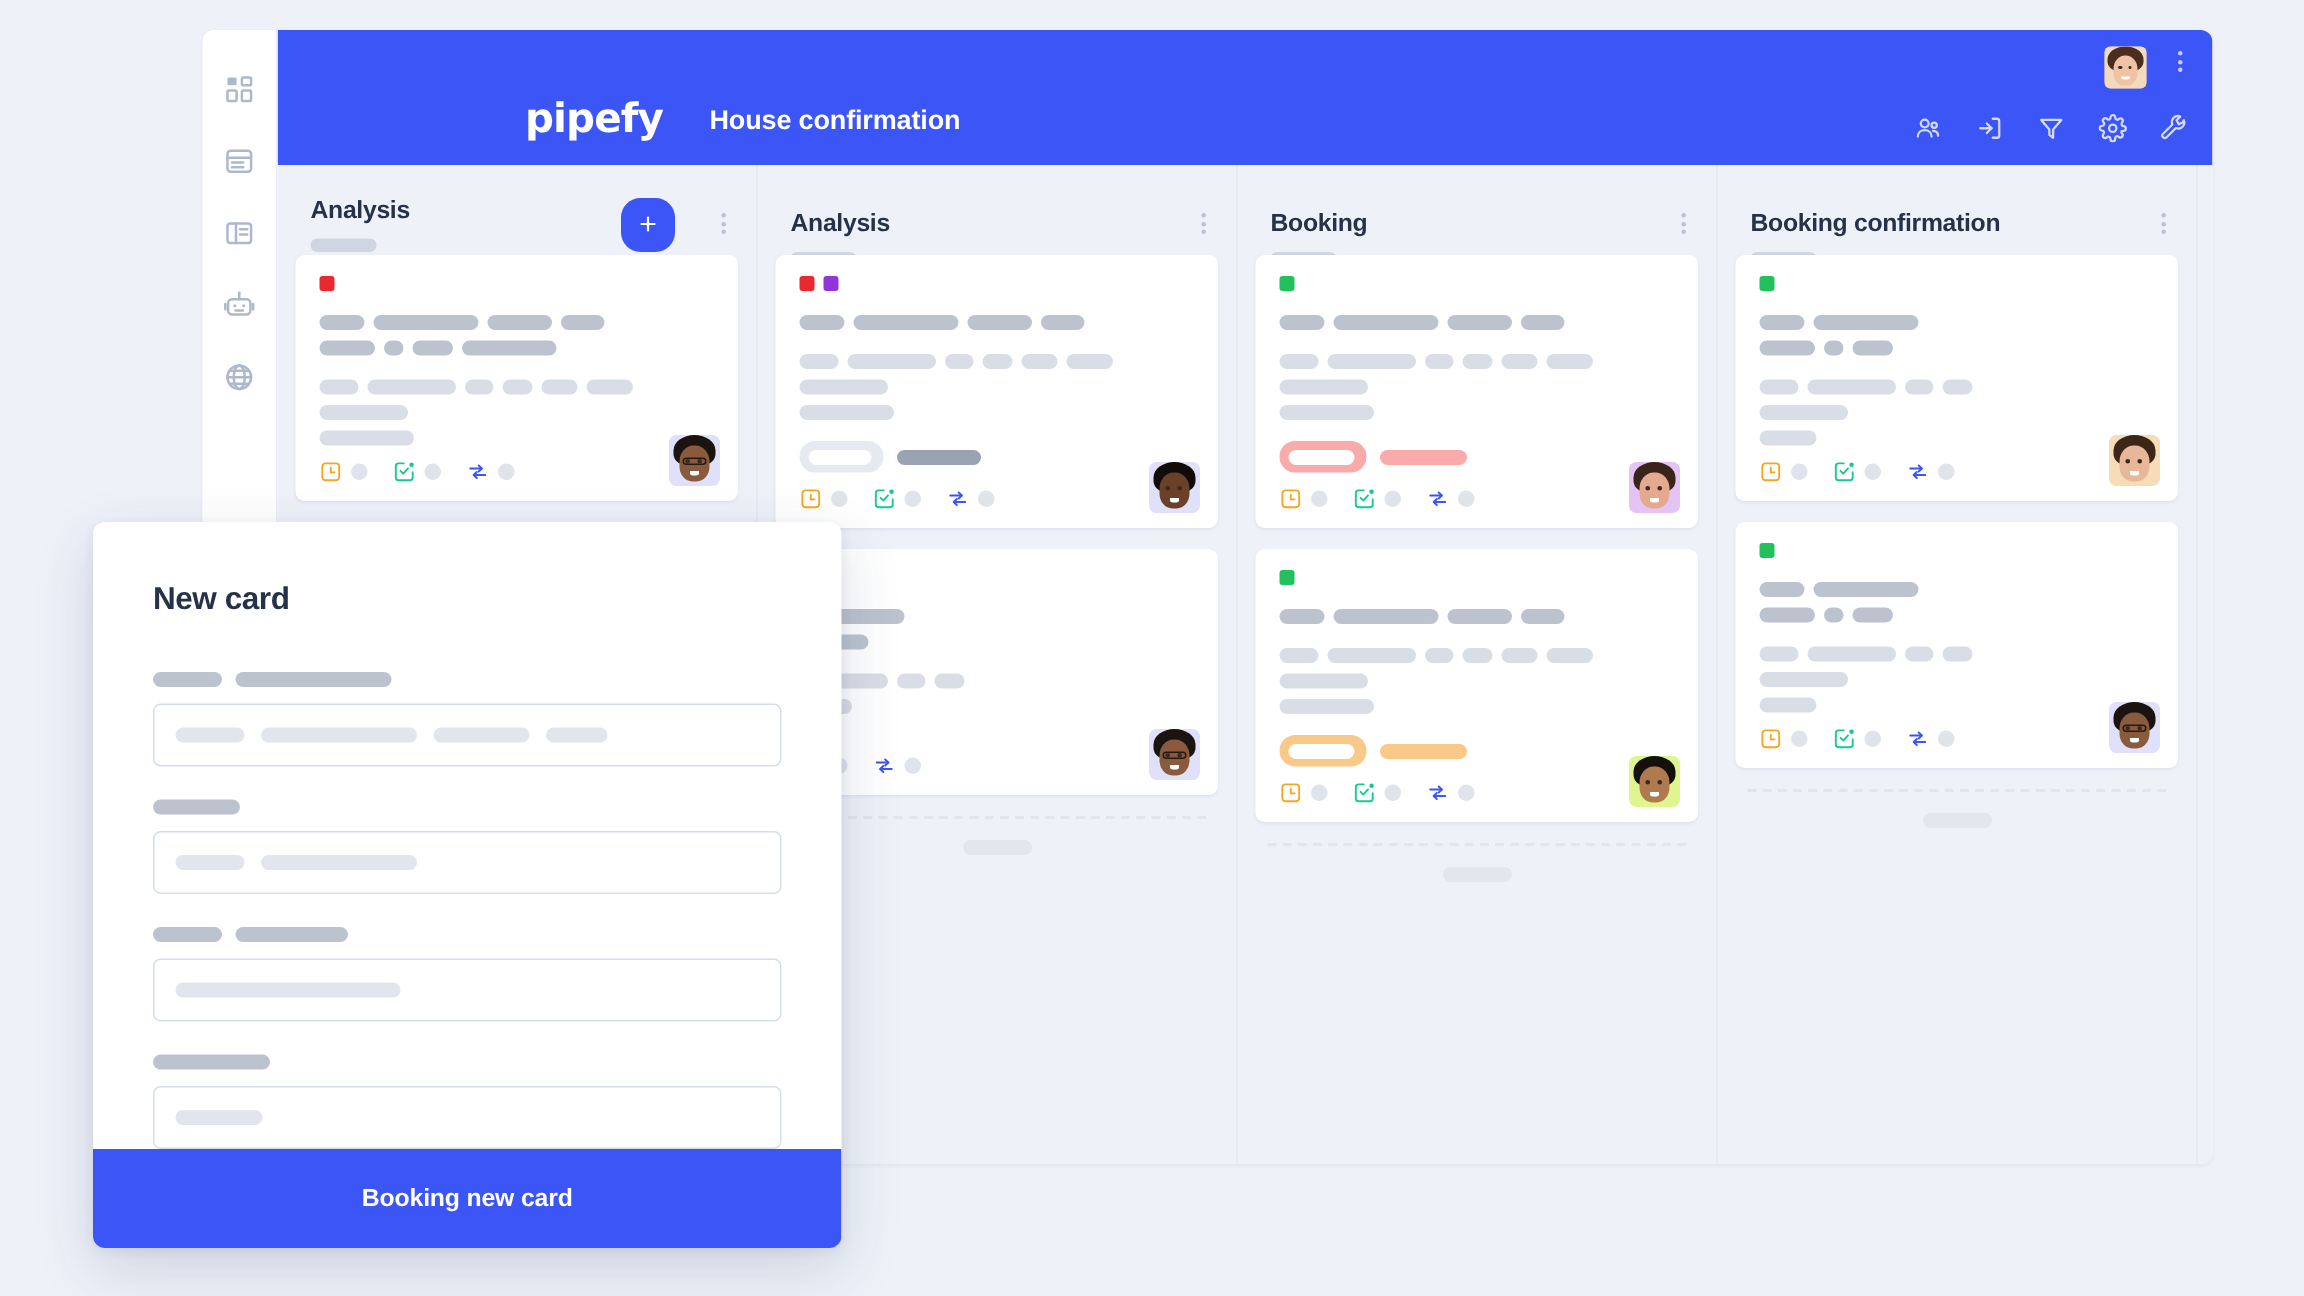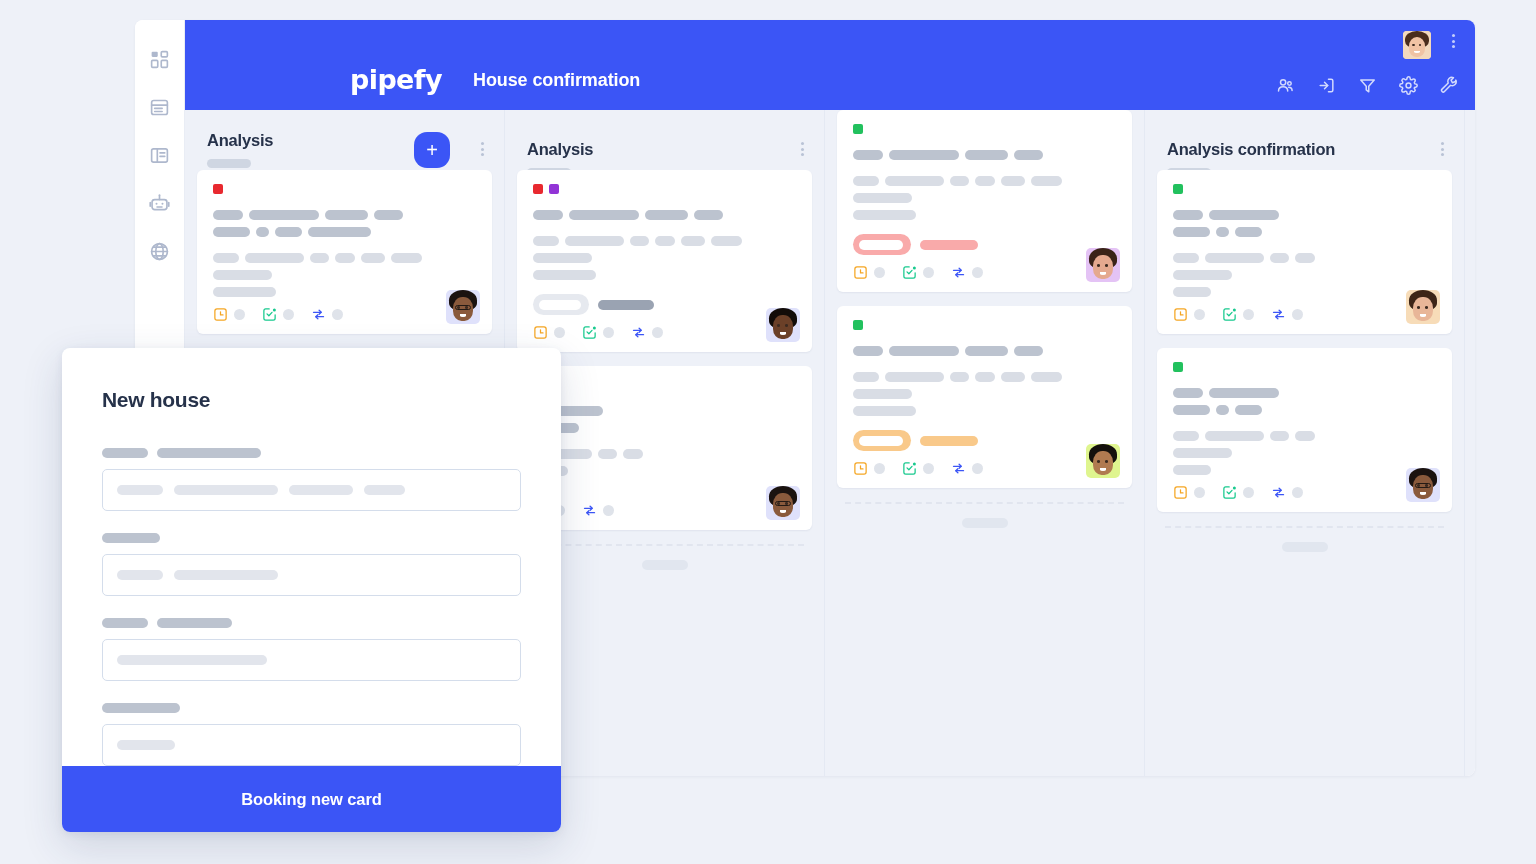--- a/index.html
+++ b/index.html
@@ -499,6 +499,15 @@
         <div class="col-footer-pill"></div>
       </section>
       <section class="column">
+        <div class="col-head">
+          <div class="col-title">Booking</div>
+          <div class="col-sub"></div>
+          <div class="col-kebab">
+            <i></i>
+            <i></i>
+            <i></i>
+          </div>
+        </div>
         <article class="card">
           <div class="card-labels">
             <span class="label-dot" style="background: rgb(34, 193, 94);"></span>

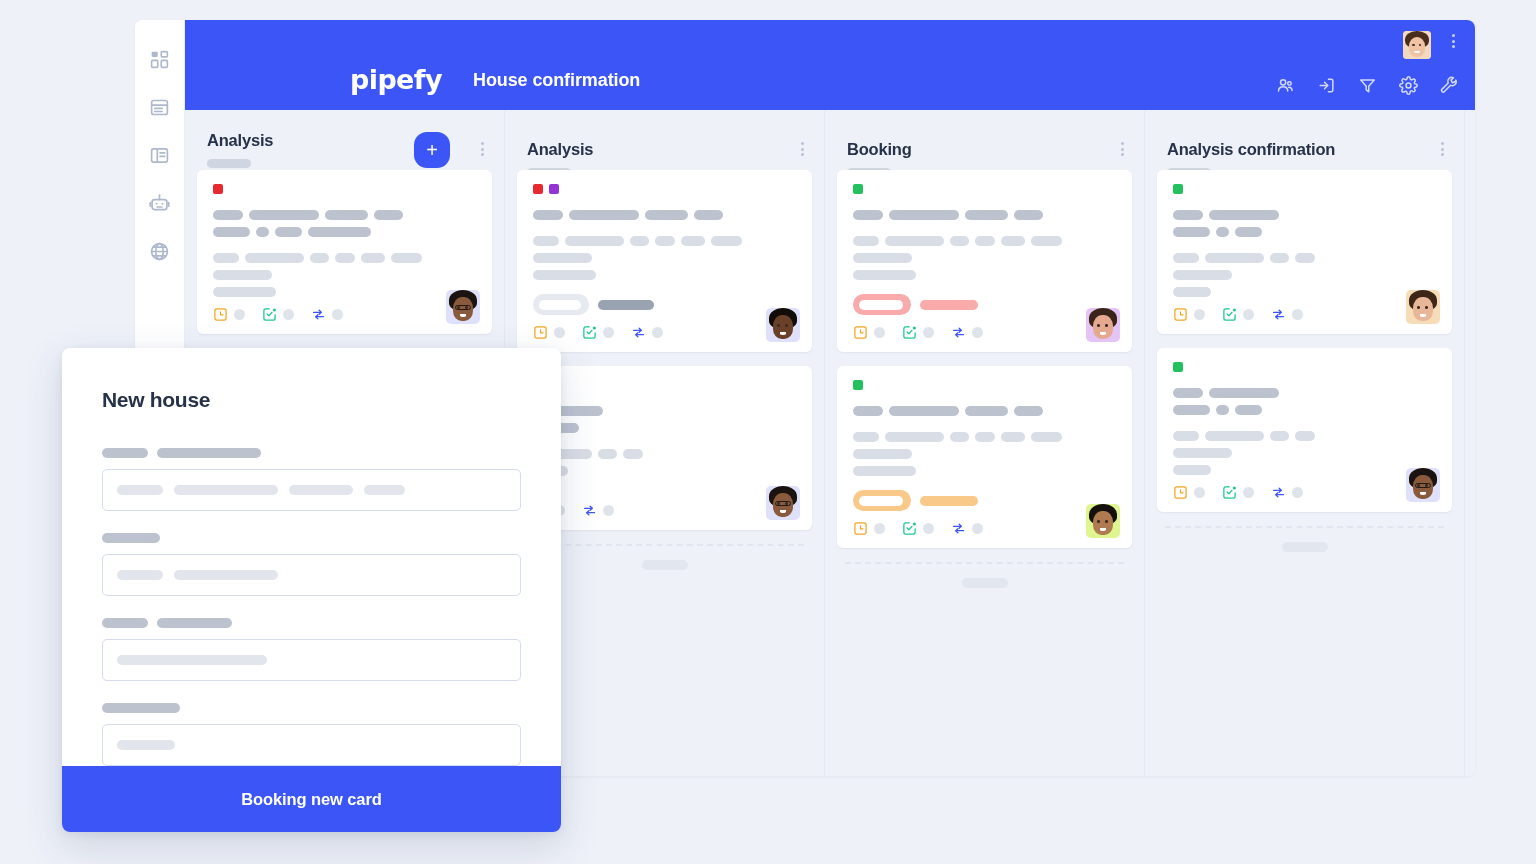--- a/index.html
+++ b/index.html
@@ -621,7 +621,7 @@
       </section>
       <section class="column">
         <div class="col-head">
-          <div class="col-title">Analysis confirmation</div>
+          <div class="col-title">Booking confirmation</div>
           <div class="col-sub"></div>
           <div class="col-kebab">
             <i></i>

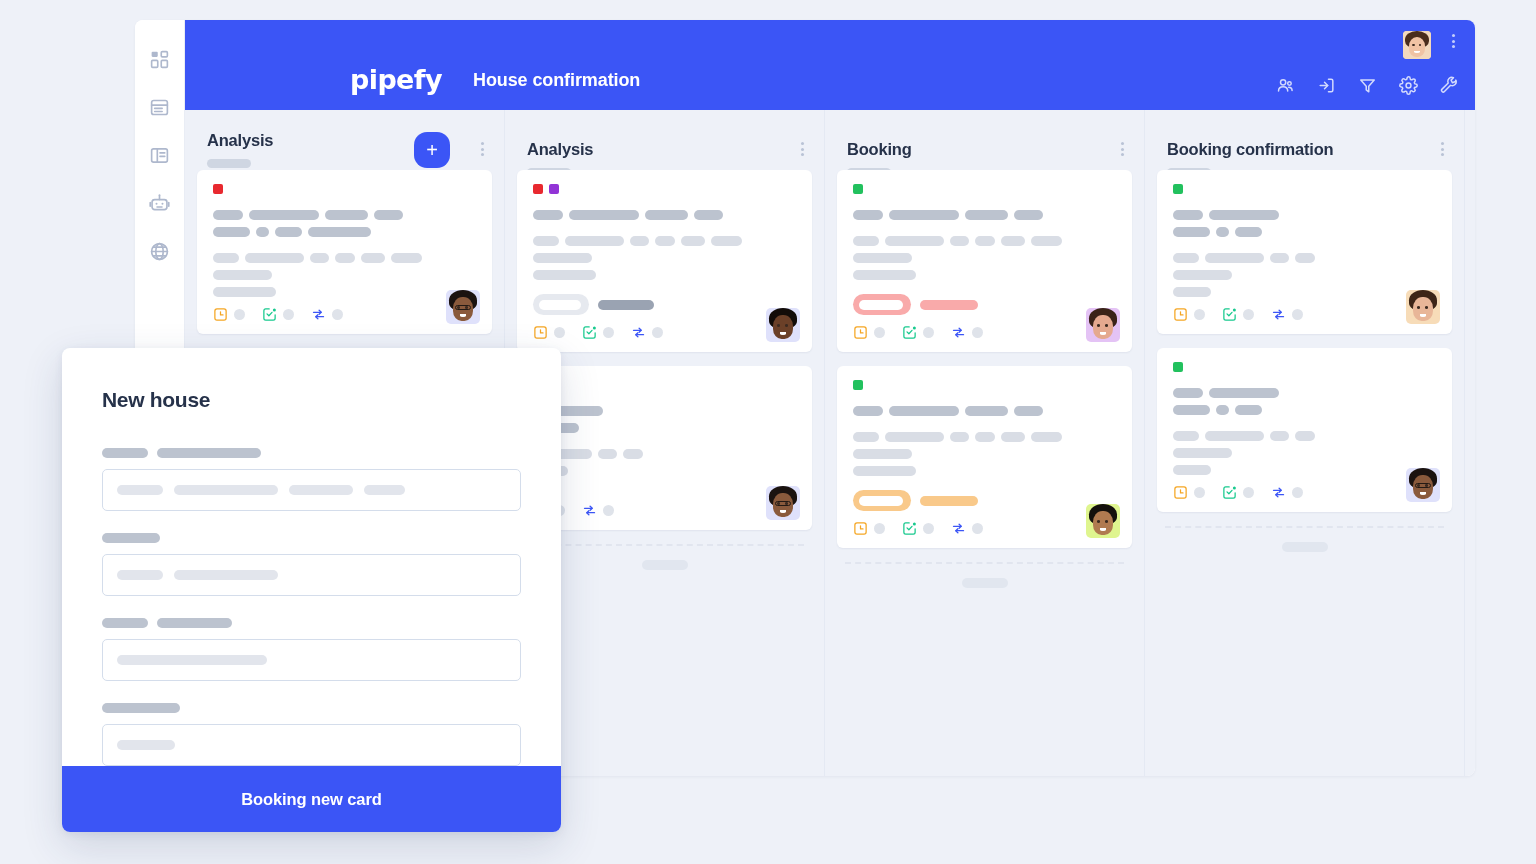--- a/index.html
+++ b/index.html
@@ -736,7 +736,7 @@
 
 <section id="modal">
   <div id="modal-body">
-    <h2 id="modal-title">New house</h2>
+    <h2 id="modal-title">New card</h2>
     <div id="modal-fields">
         <div class="field">
           <div class="field-label"><span class="sk" style="width: 46px;"></span><span class="sk" style="width: 104px;"></span></div>

